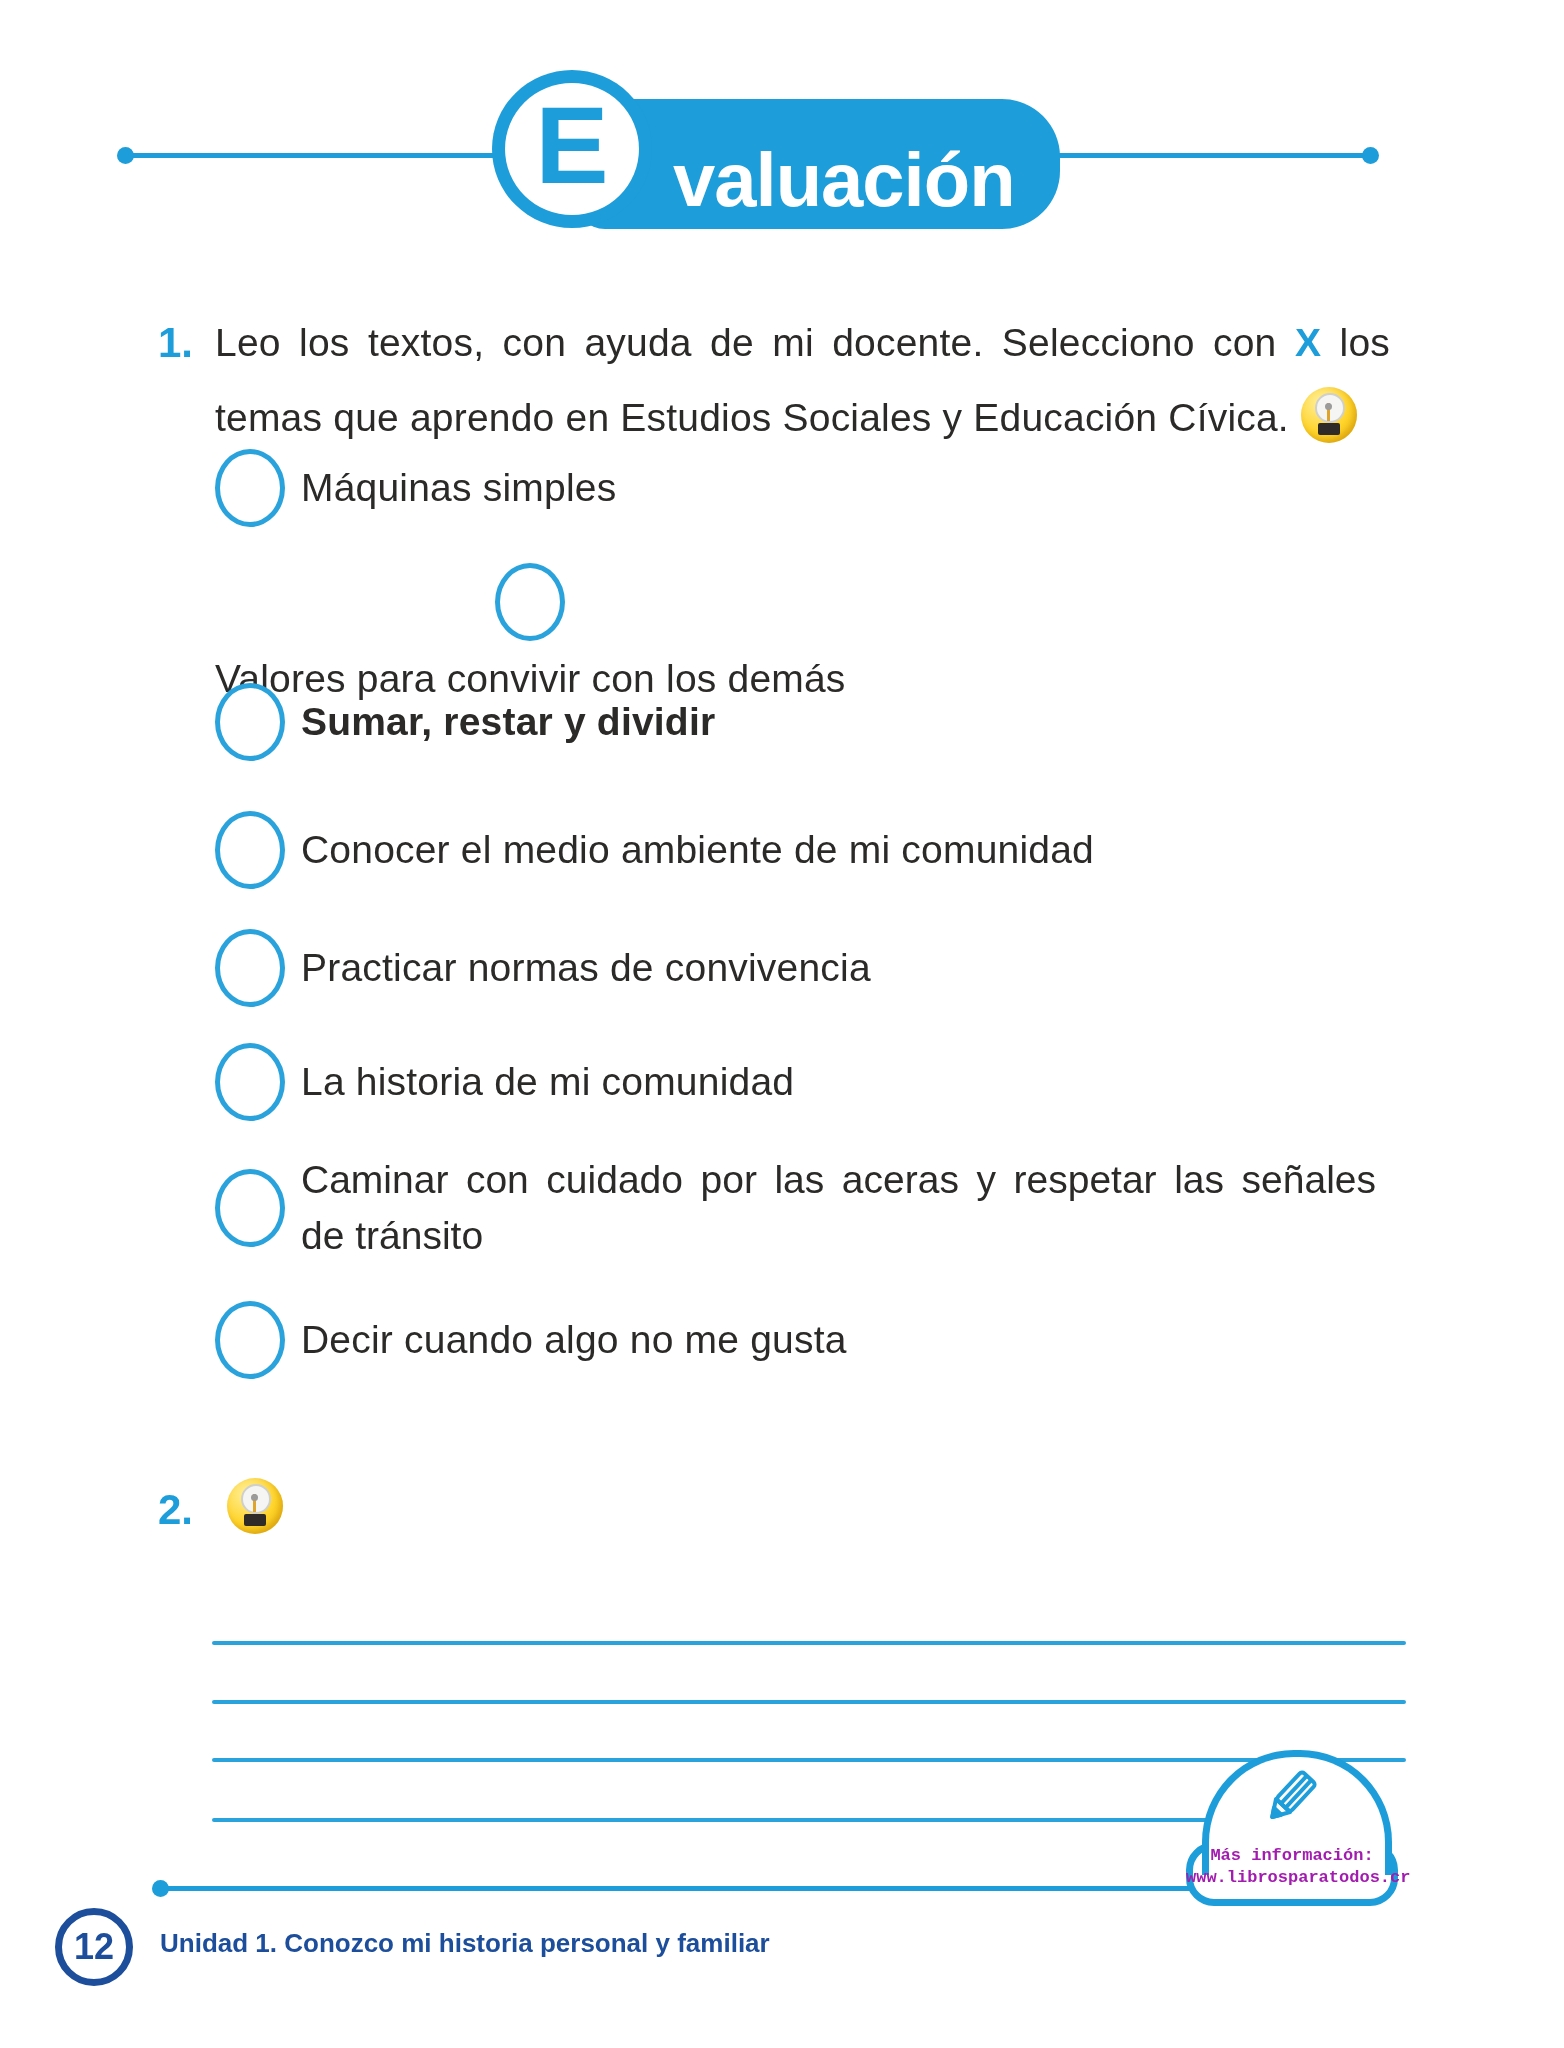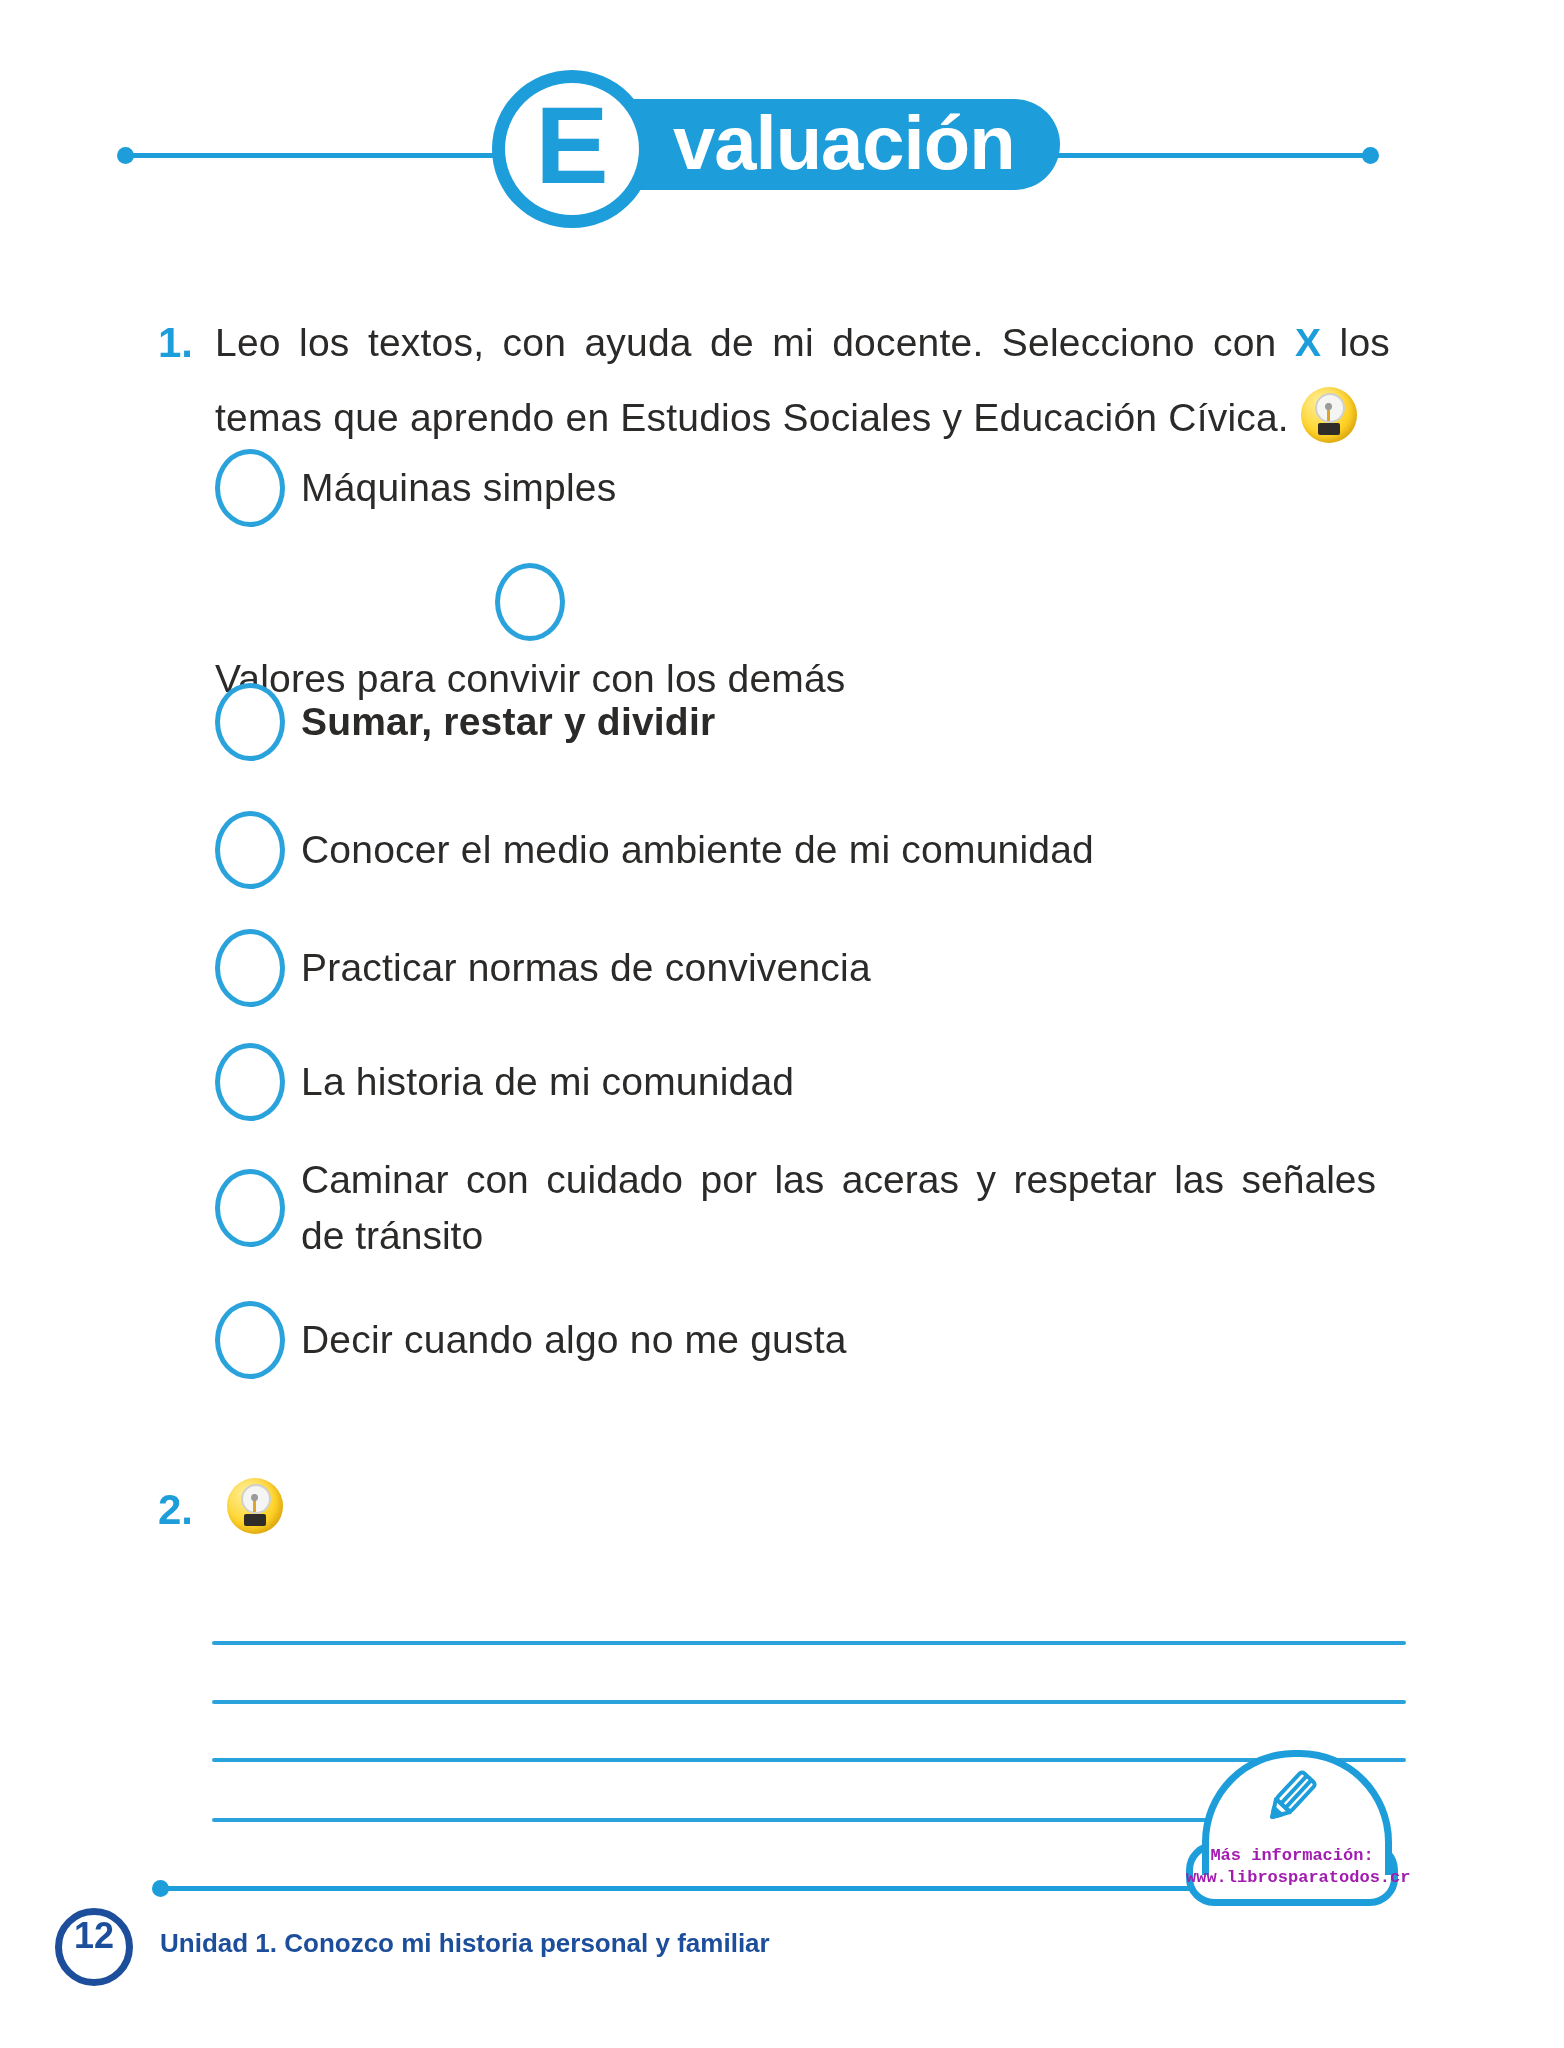--- a/index.html
+++ b/index.html
@@ -13,8 +13,8 @@
   
   .header-line{left:125px;top:153px;width:1245px;height:5px;background:#1d9dd9;border-radius:3px;z-index:1;}
   .header-dot{width:17px;height:17px;border-radius:50%;background:#1d9dd9;z-index:1;}
-  .banner{left:575px;top:99px;width:485px;height:91px;background:#1d9dd9;
-          border-radius:30px 58px 58px 30px;z-index:2;display:flex;align-items:flex-start;}
+  .banner{left:575px;top:99px;width:485px;height:130px;background:#1d9dd9;
+          border-radius:30px 58px 58px 30px;z-index:2;display:flex;align-items:flex-end;}
   .banner-title{padding-left:98px;font-size:76px;font-weight:bold;color:#ffffff;letter-spacing:-1px;padding-bottom:6px;}
   .e-badge{left:492px;top:70px;width:160px;height:158px;border-radius:50%;background:#1d9dd9;z-index:3;
            display:flex;align-items:center;justify-content:center;}

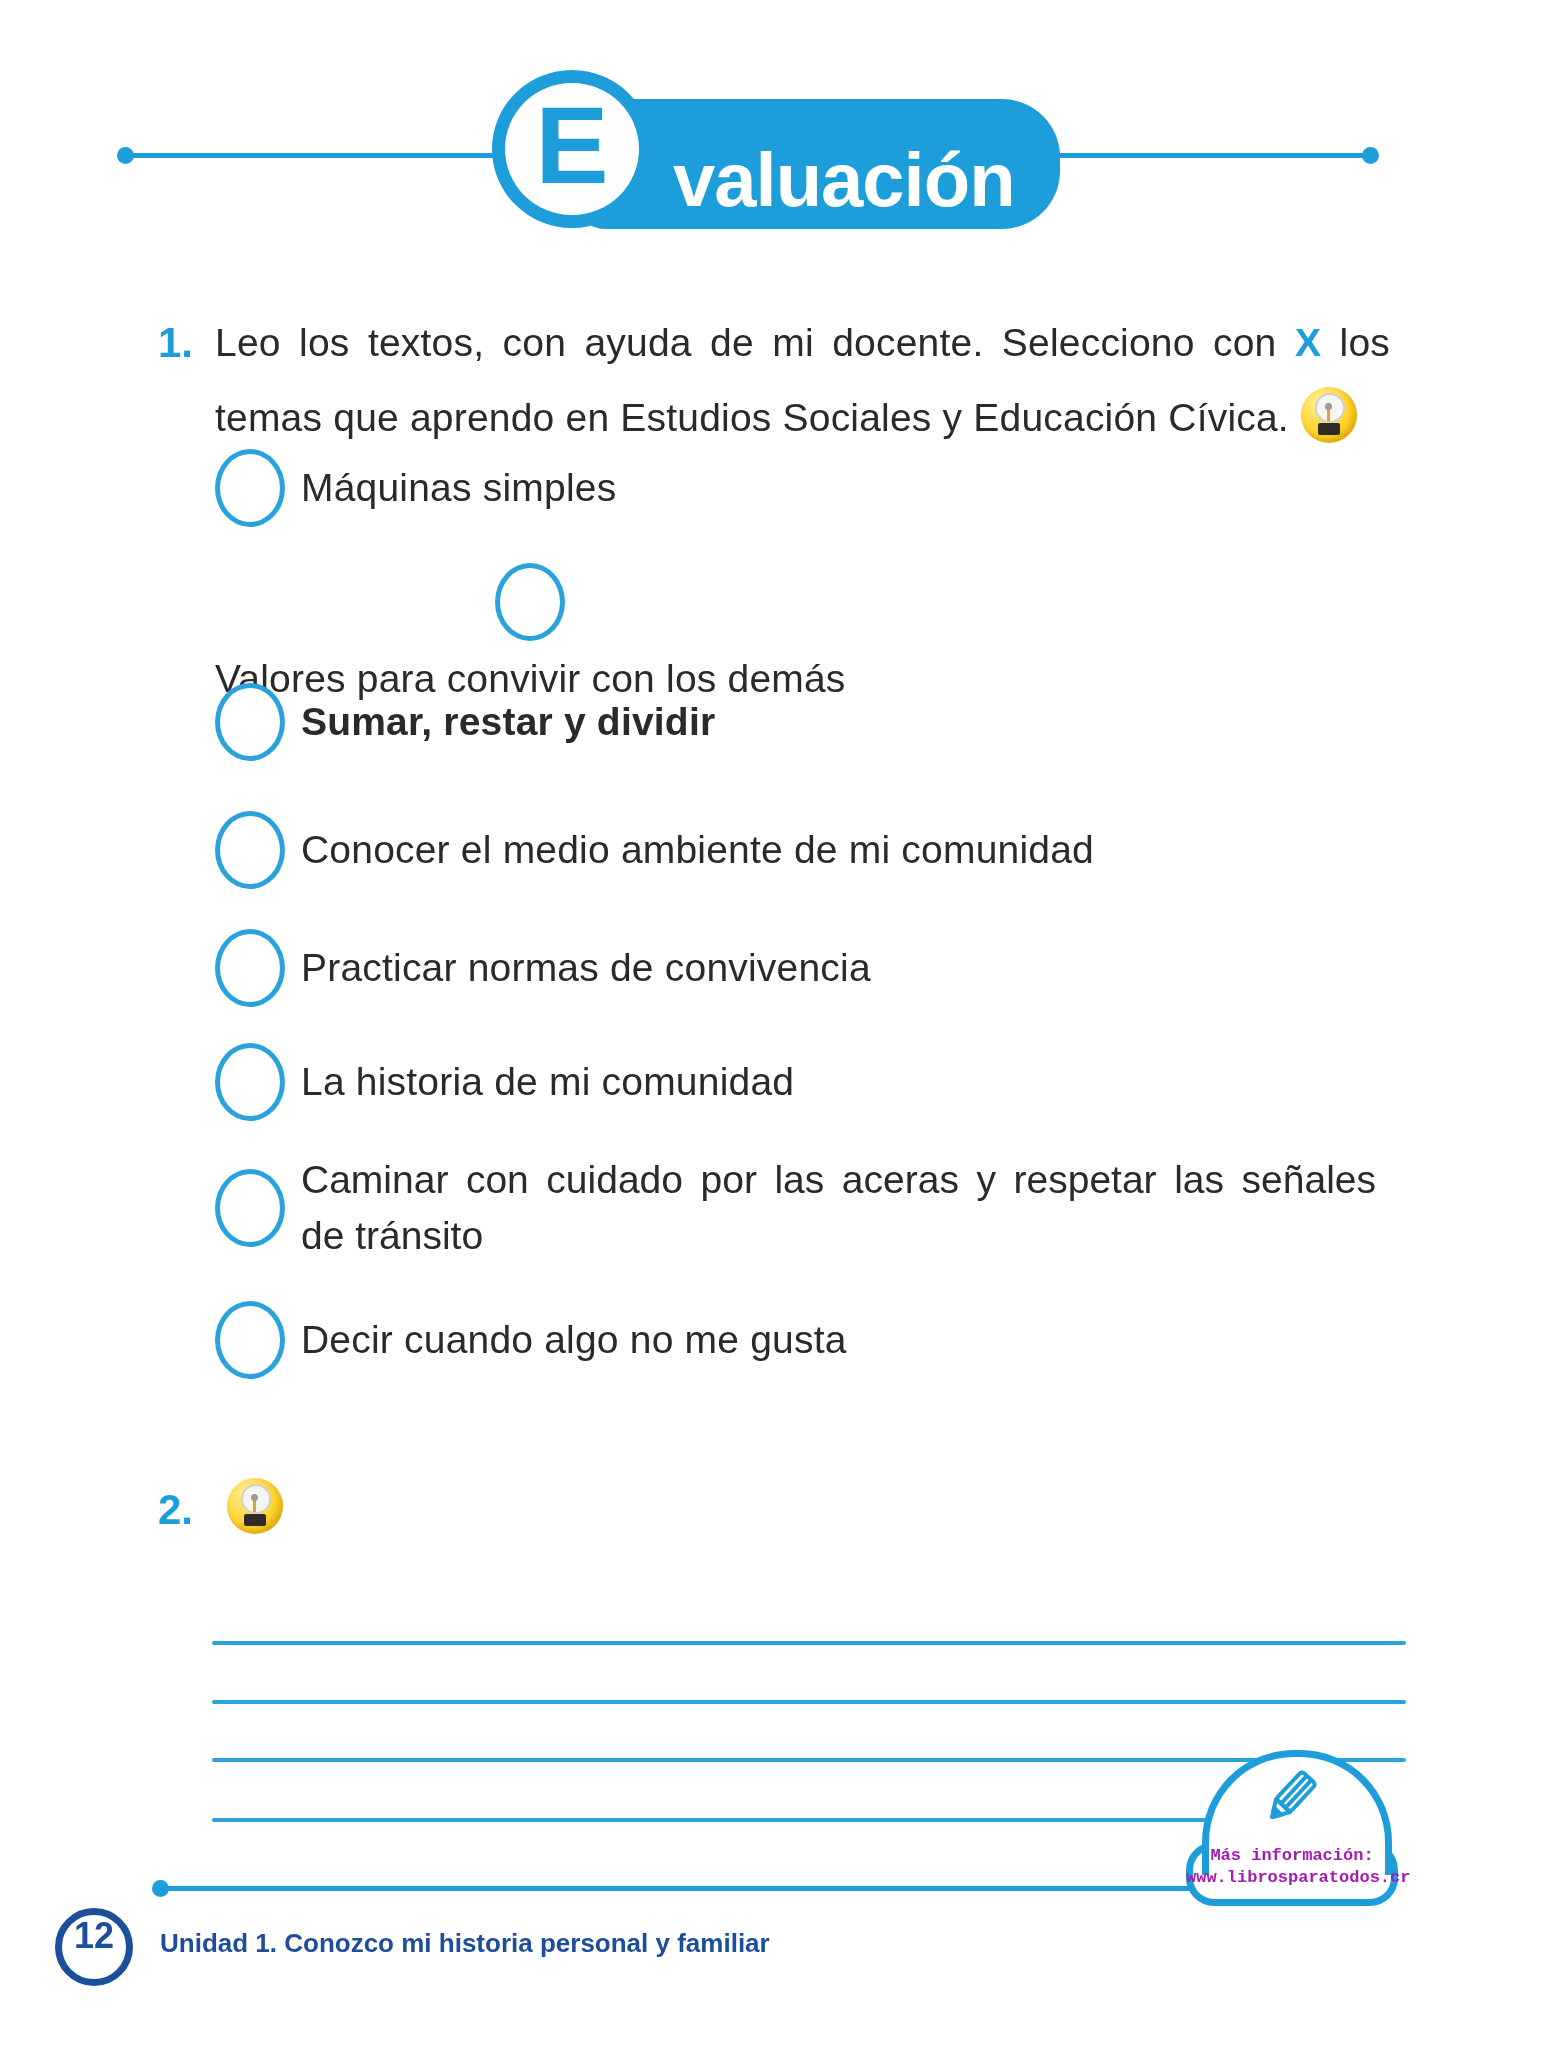--- a/index.html
+++ b/index.html
@@ -67,7 +67,7 @@
   .divider{left:159px;top:1886px;width:1085px;height:5px;background:#1d9dd9;border-radius:3px;z-index:1;}
   .divider-dot{left:152px;top:1880px;width:17px;height:17px;border-radius:50%;background:#1d9dd9;z-index:1;}
   .page-badge{left:55px;top:1908px;width:64px;height:64px;border:7px solid #1d4e9b;border-radius:50%;
-        background:#ffffff;display:flex;align-items:flex-start;justify-content:center;z-index:2;}
+        background:#ffffff;display:flex;align-items:center;justify-content:center;z-index:2;}
   .page-num{font-size:36px;font-weight:bold;color:#1d4e9b;}
   .unit-title{left:160px;top:1928px;font-size:26px;font-weight:bold;color:#1d4e9b;}
 </style>

